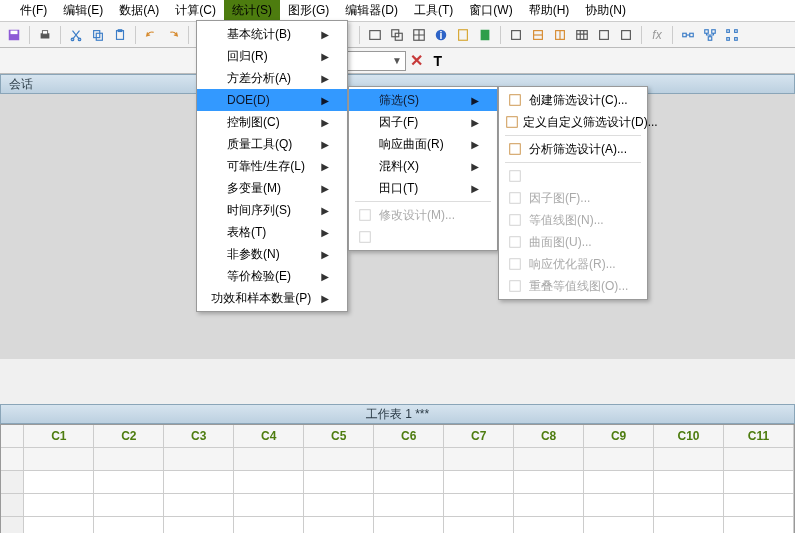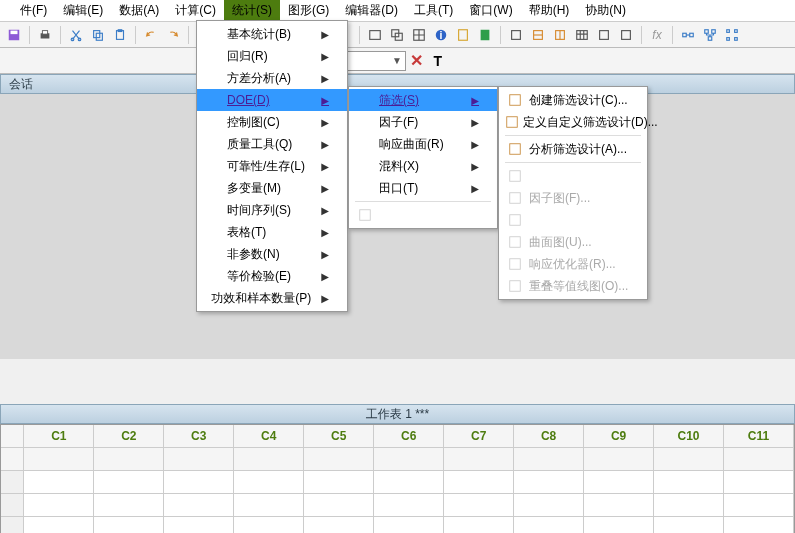--- a/index.html
+++ b/index.html
@@ -28,7 +28,7 @@
 .menu-popup .row .lbl { flex: 1; white-space: nowrap; color: #000; }
 .menu-popup .row .ar { font-size: 10px; color: #333; margin-left: 10px; }
 .menu-popup .row.hl { background: #3399ff; color: #fff; }
-.menu-popup .row.hl .lbl, .menu-popup .row.hl .ar { color: #4c1d95; text-decoration: underline; }
+.menu-popup .row.hl .lbl, .menu-popup .row.hl .ar { color: #0f172a; }
 .menu-popup .row.dis .lbl { color: #aaa; }
 .menu-popup .divider { height: 1px; background: #ddd; margin: 2px 6px; }
 

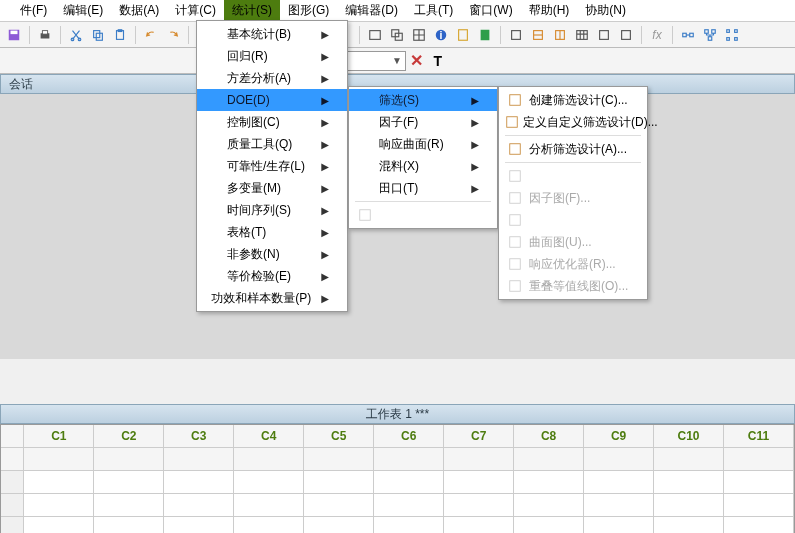--- a/index.html
+++ b/index.html
@@ -354,6 +354,14 @@
         <span class="ar">▶</span>
       </div>
       <div class="divider"></div>
+      <div class="row dis">
+        <span class="ic">
+          <svg viewBox="0 0 16 16" width="14" height="14">
+            <rect x="2" y="2" width="12" height="12" fill="none" stroke="#ccc" stroke-width="1"></rect>
+          </svg>
+        </span>
+        <span class="lbl">修改设计(M)...</span>
+      </div>
       <div class="row dis">
         <span class="ic">
           <svg viewBox="0 0 16 16" width="14" height="14">

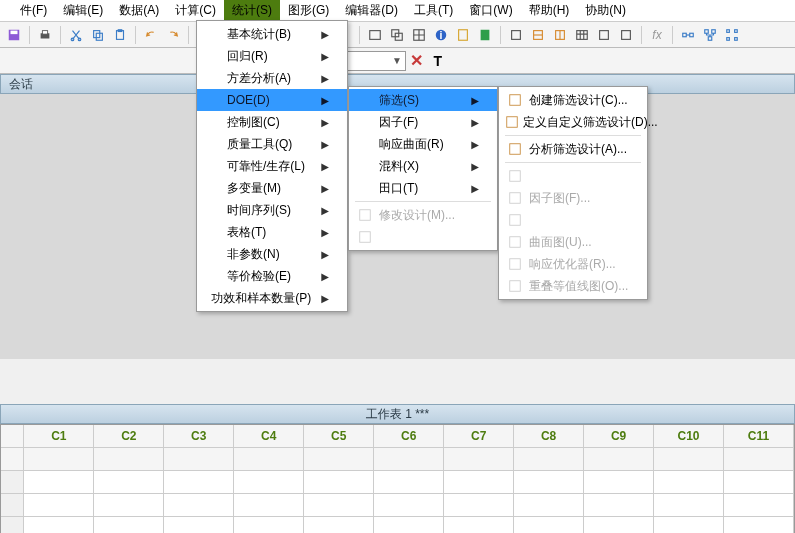--- a/index.html
+++ b/index.html
@@ -419,6 +419,7 @@
             <rect x="2" y="2" width="12" height="12" fill="none" stroke="#ccc" stroke-width="1"></rect>
           </svg>
         </span>
+        <span class="lbl">等值线图(N)...</span>
       </div>
       <div class="row dis">
         <span class="ic">

